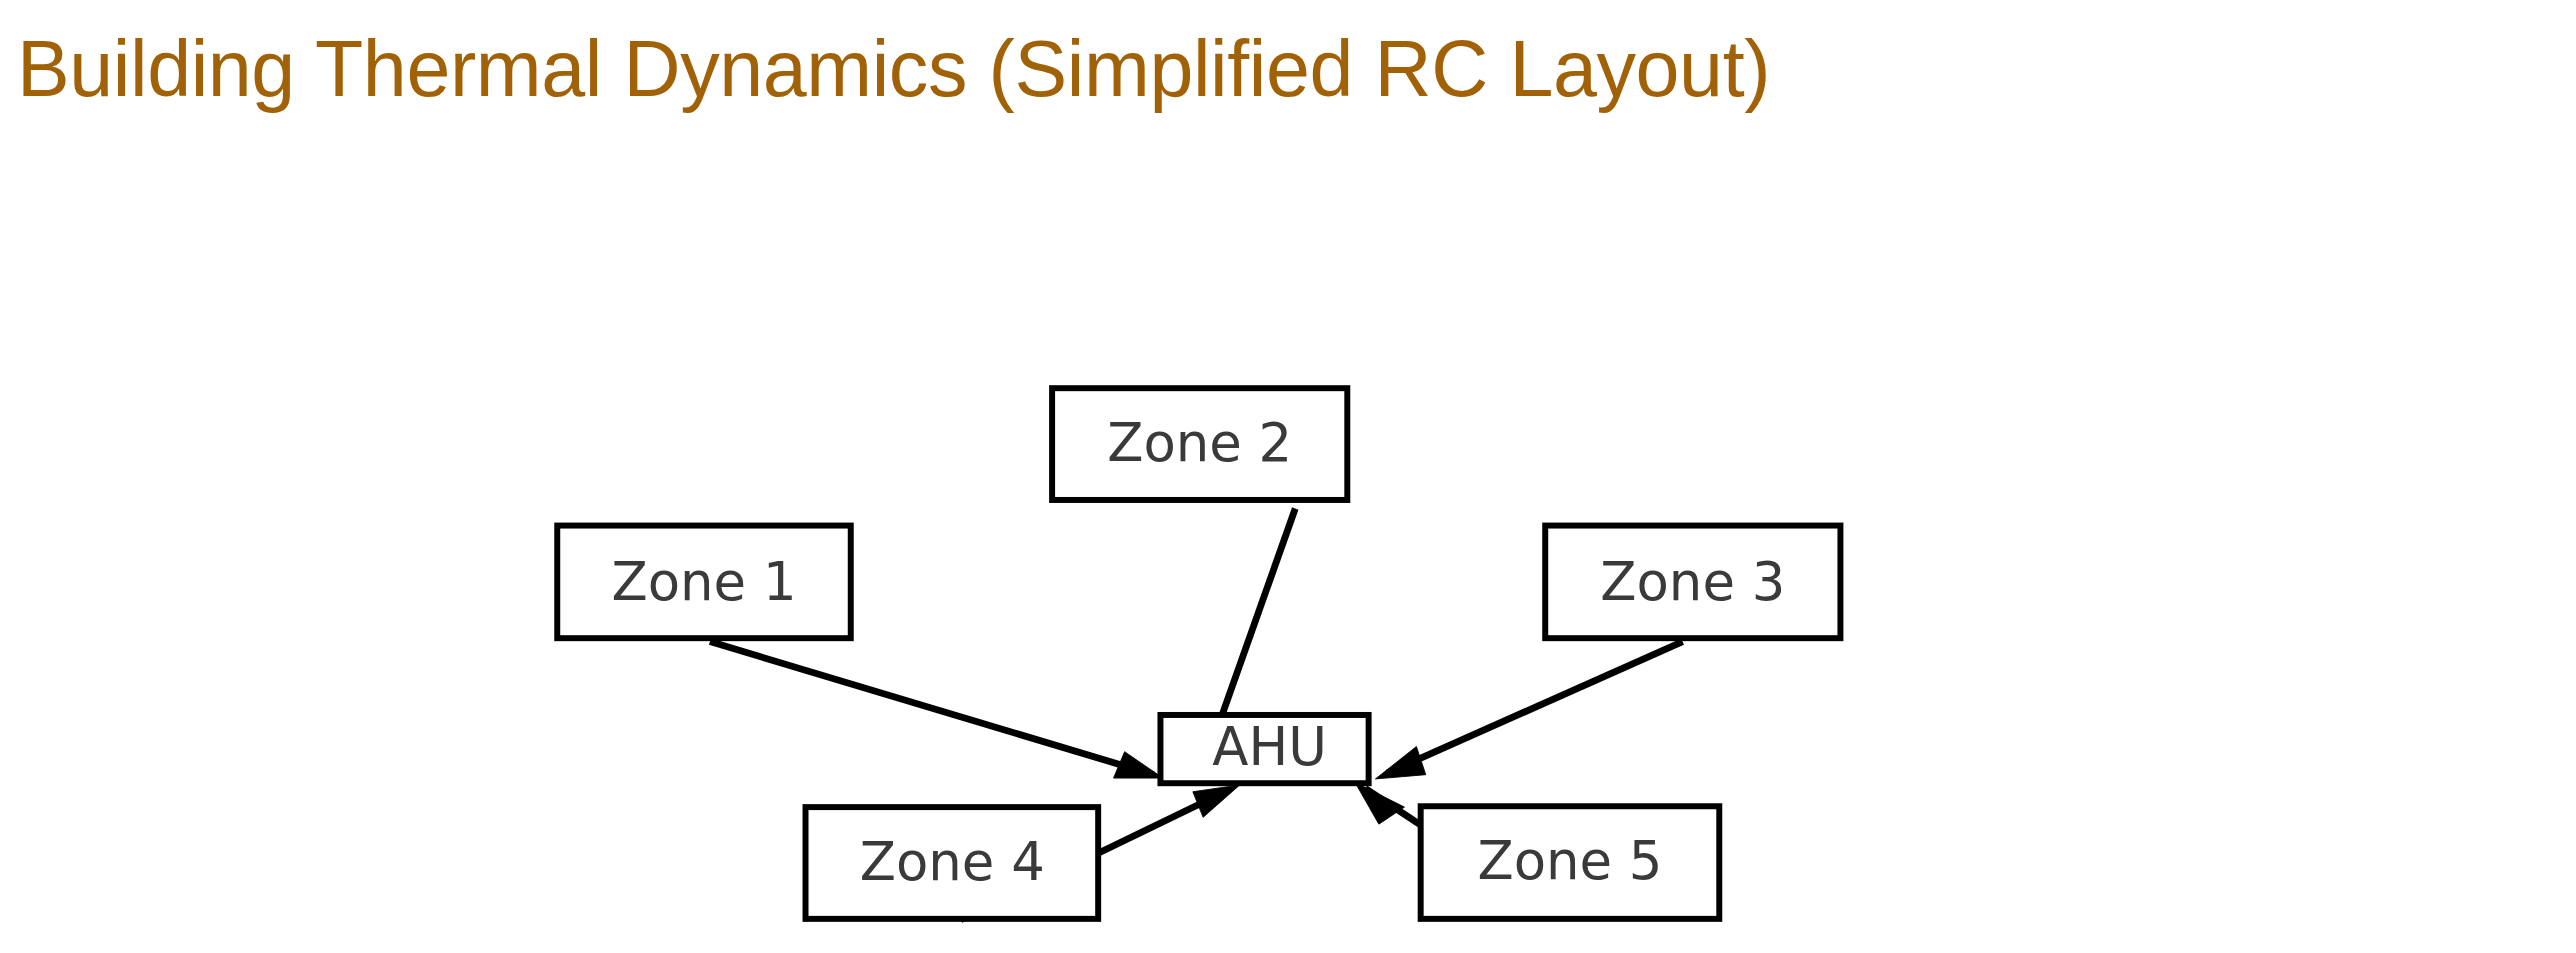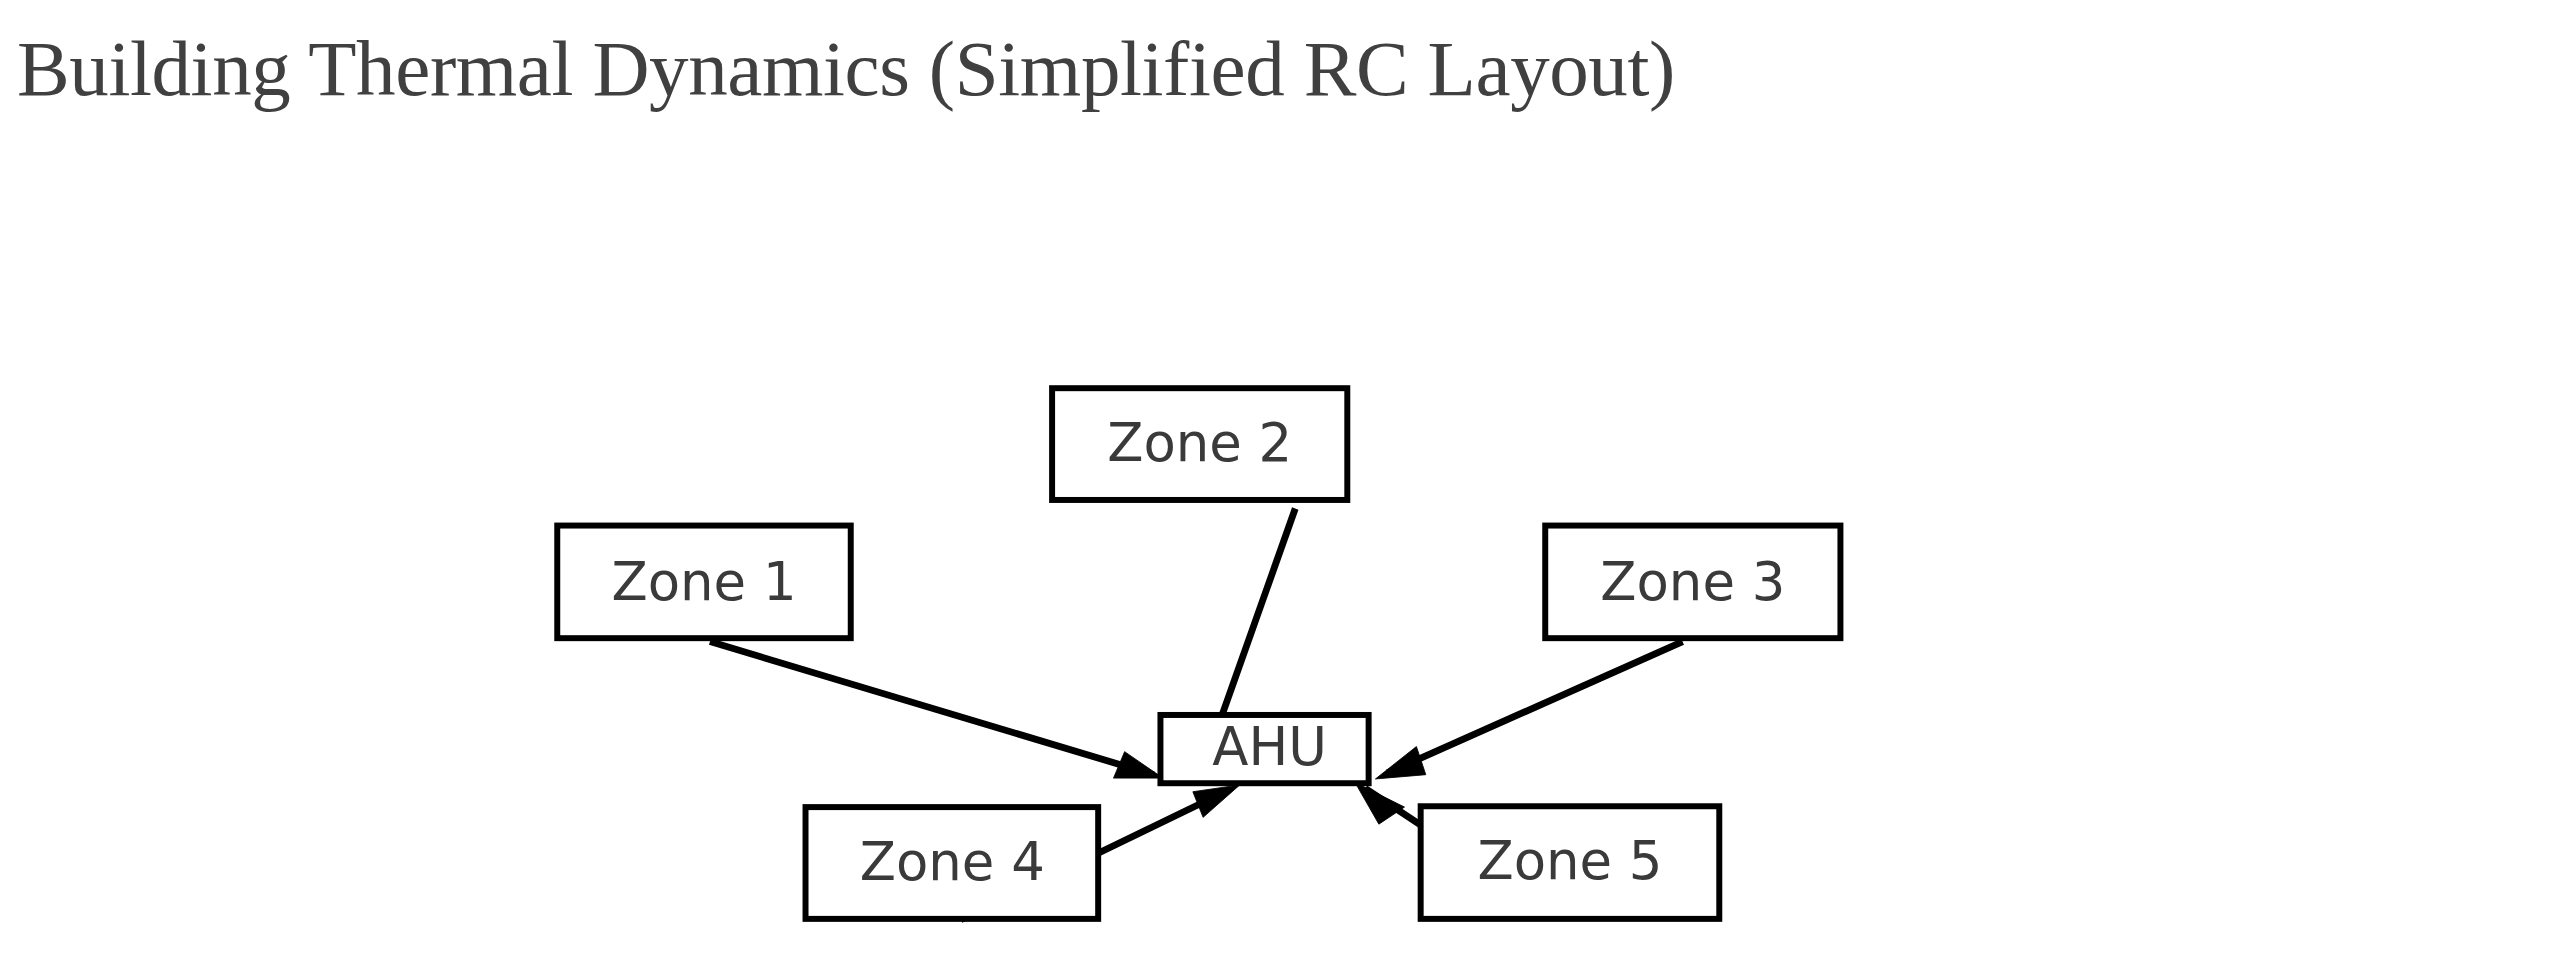--- a/index.html
+++ b/index.html
@@ -29,9 +29,9 @@
     font-size: 79px;
     font-weight: 400;
     letter-spacing: -0.4px;
-    color: #404040;
+    color: #a16207;
     white-space: nowrap;
-    font-family: Liberation Serif, serif;
+    font-family: Liberation Sans, sans-serif;
   }
   #graph-canvas {
     position: absolute;

